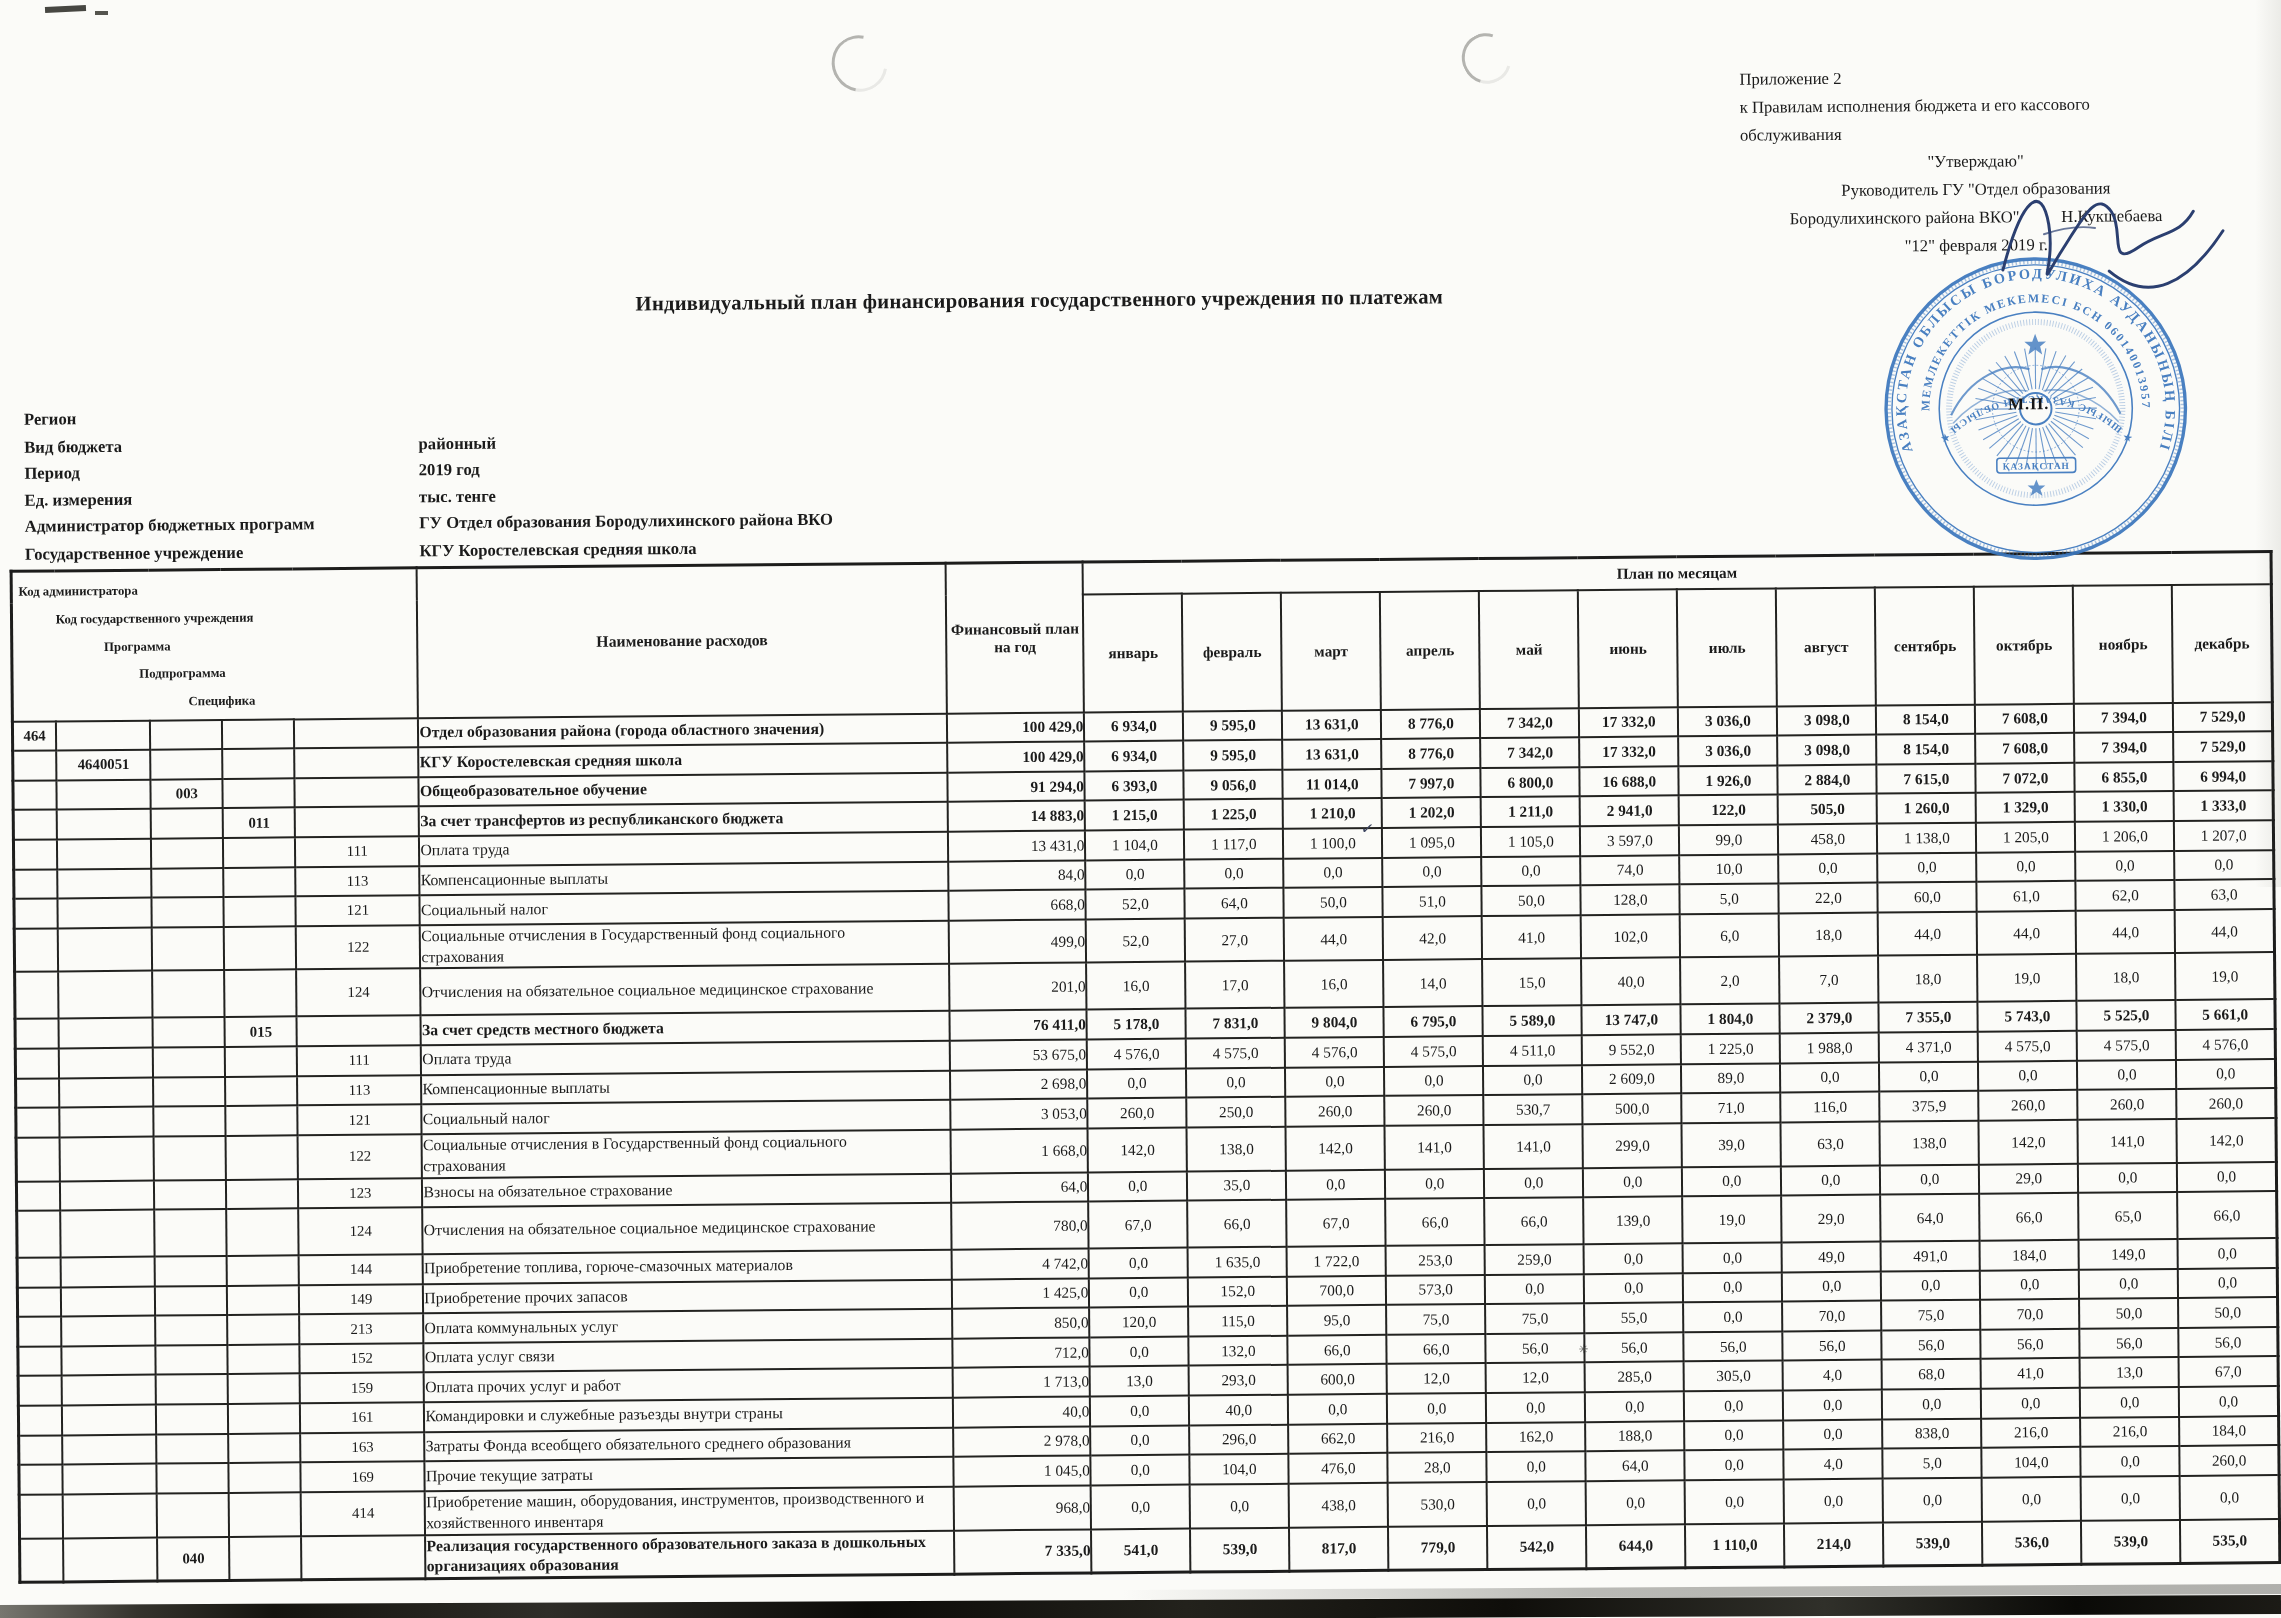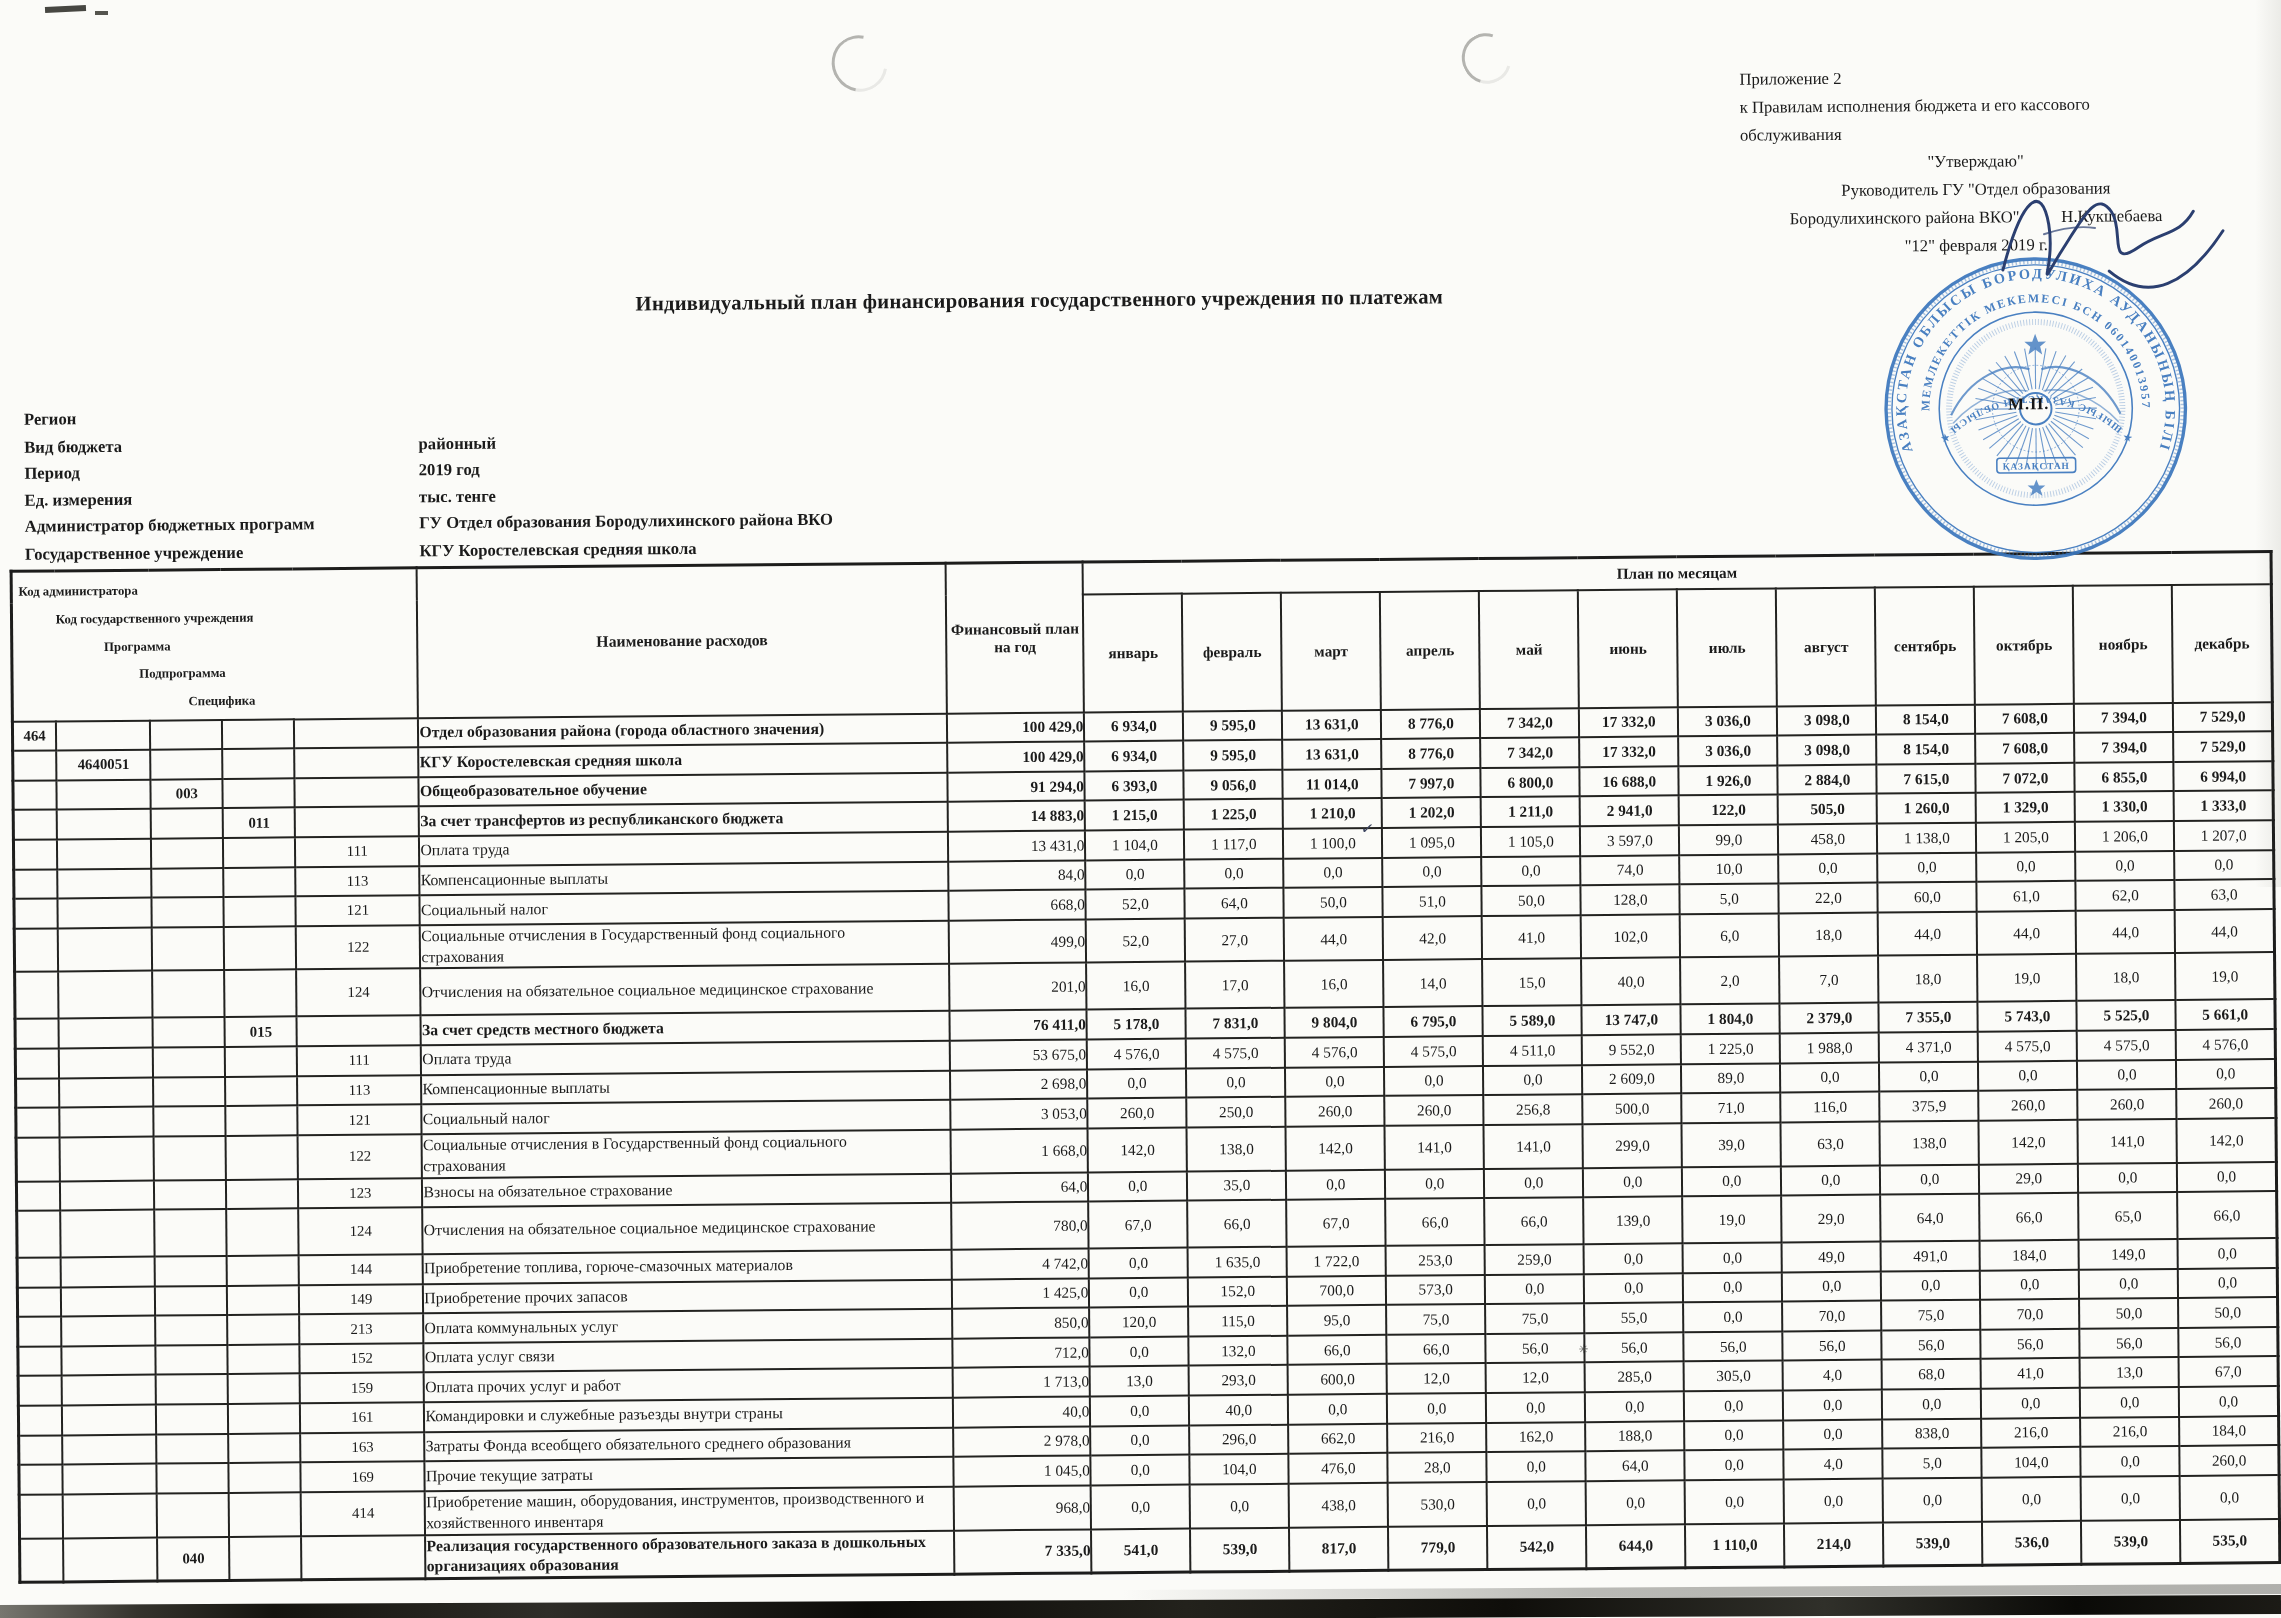--- a/index.html
+++ b/index.html
@@ -428,7 +428,7 @@
             <td class="mval">250,0</td>
             <td class="mval">260,0</td>
             <td class="mval">260,0</td>
-            <td class="mval">256,8</td>
+            <td class="mval">530,7</td>
             <td class="mval">500,0</td>
             <td class="mval">71,0</td>
             <td class="mval">116,0</td>

